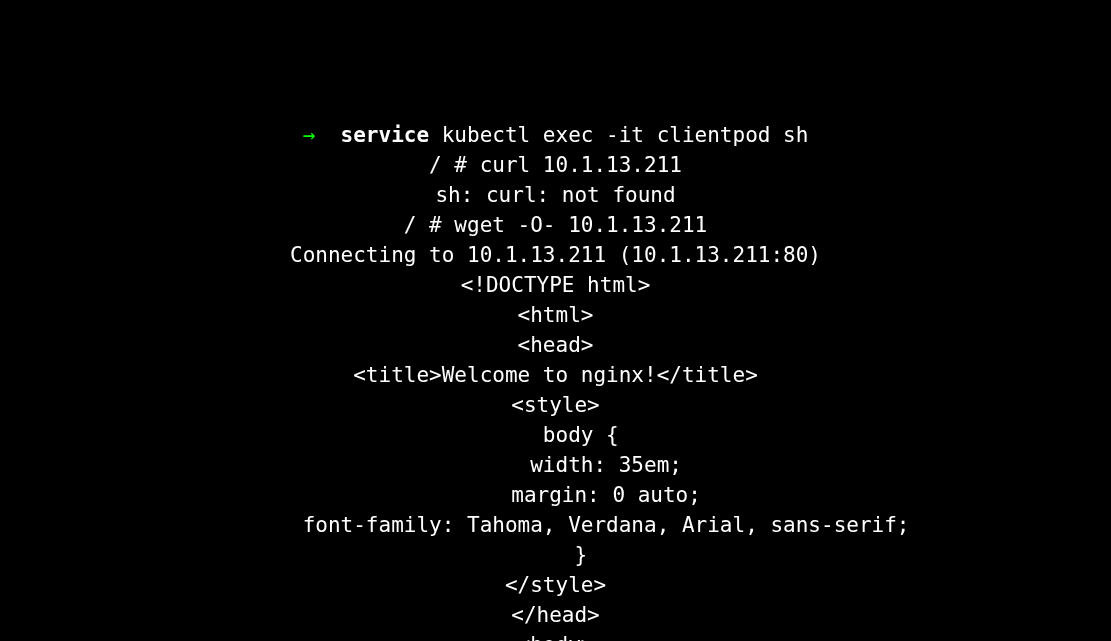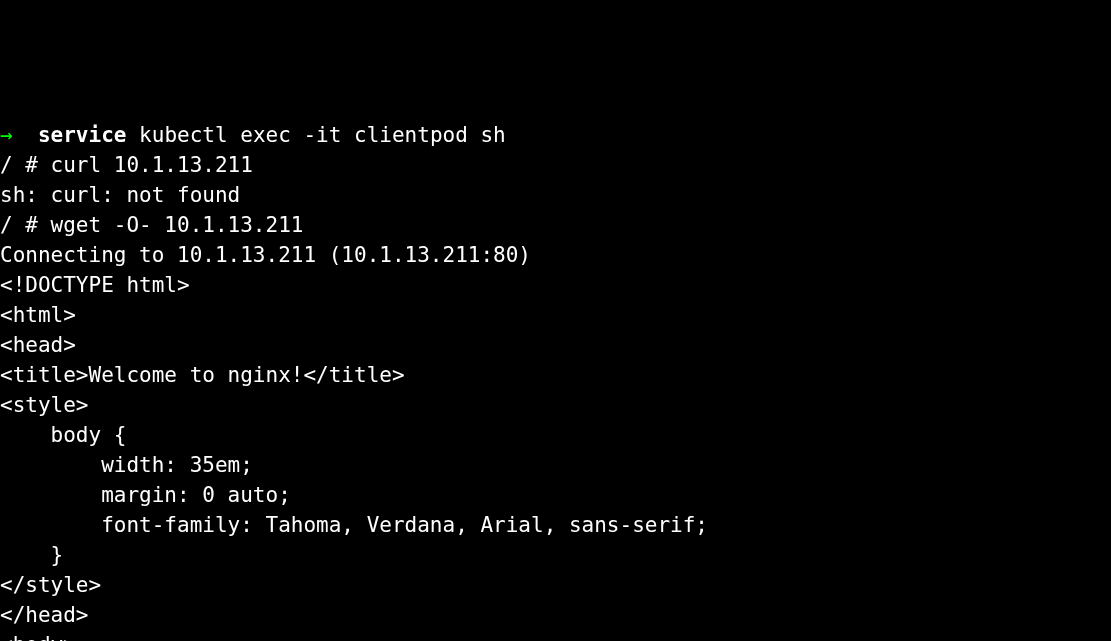--- a/index.html
+++ b/index.html
@@ -24,6 +24,7 @@
     }
     .line {
       display: block;
+      text-align: center;
     }
     .prompt-arrow {
       color: #00ff00;

